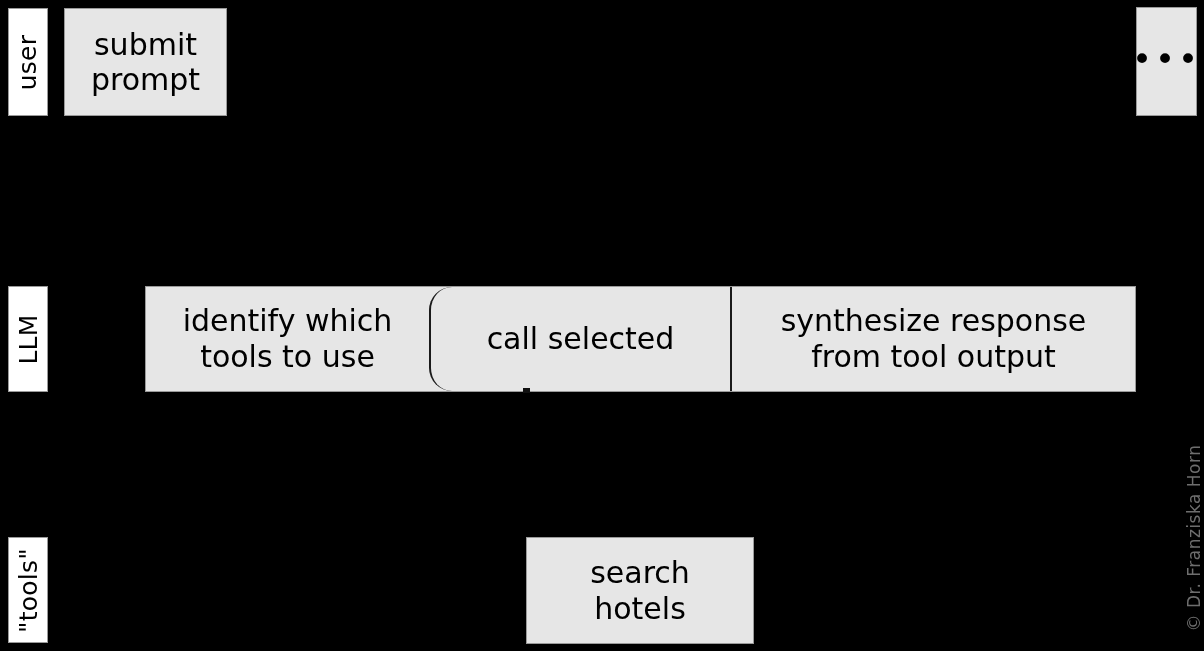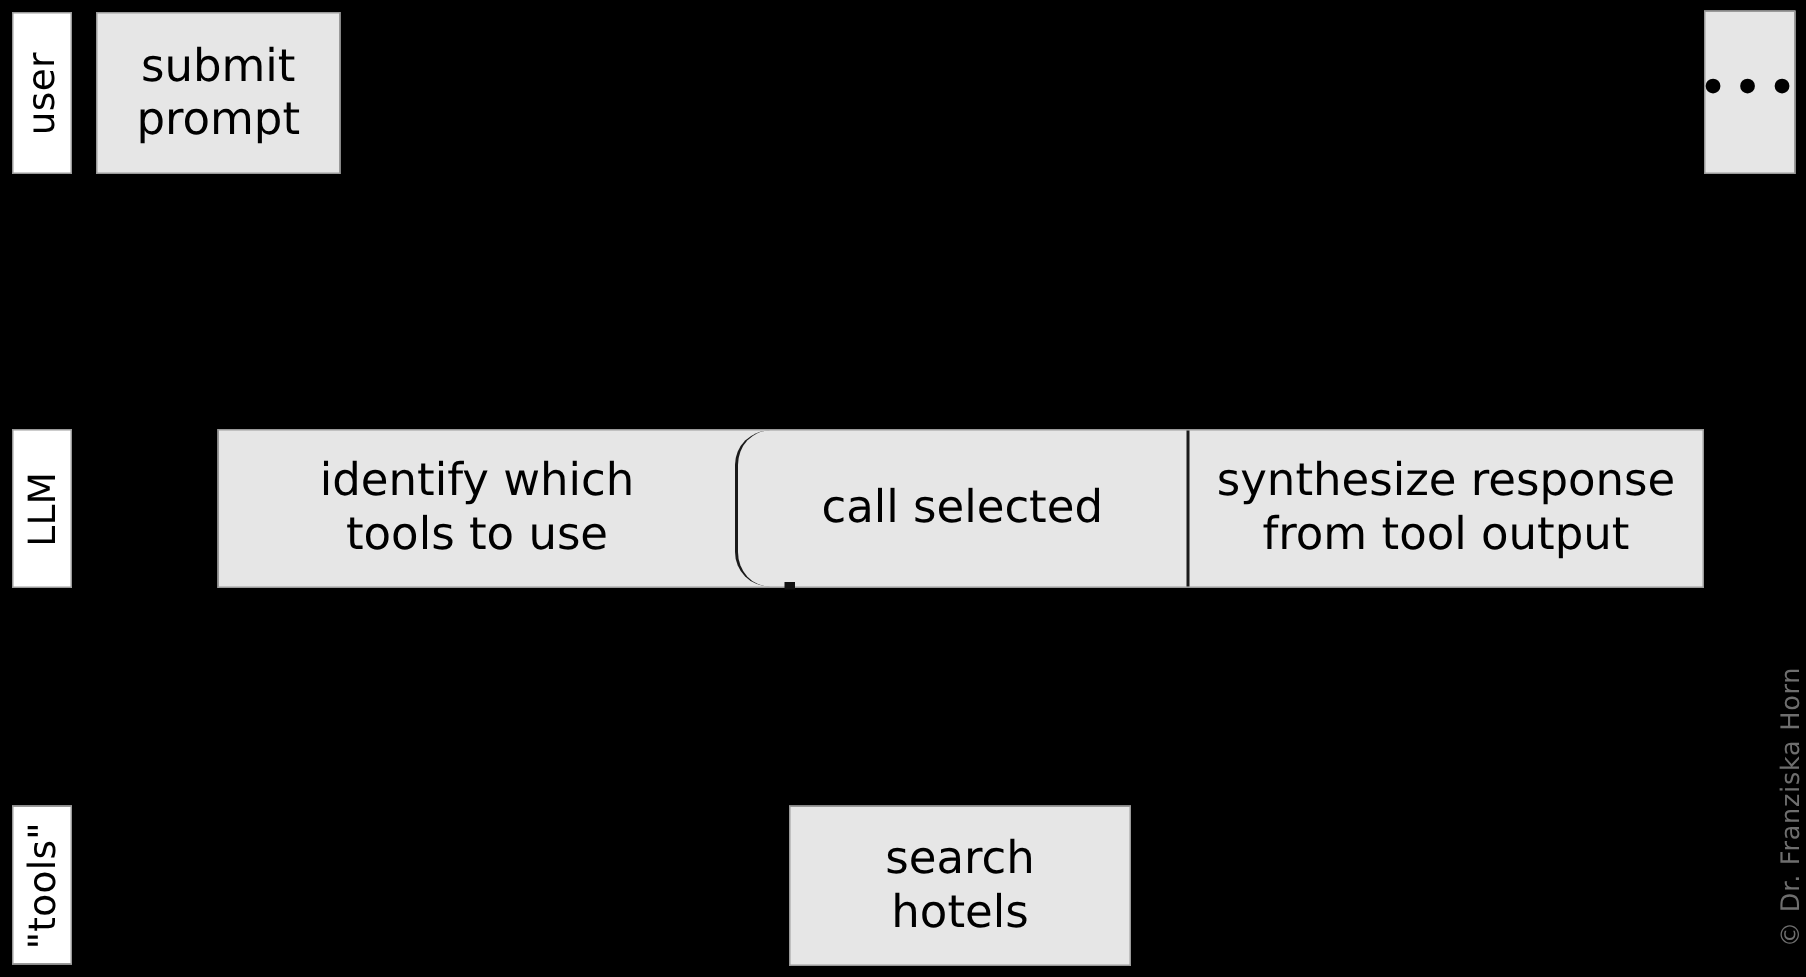--- a/index.html
+++ b/index.html
@@ -87,7 +87,7 @@
     color:#000;
   }
   #llm-strip .seg + .seg { border-left:2px solid #1a1a1a; }
-  #seg-identify  { width:344px; }
+  #seg-identify  { width:283px; }
   #seg-call      { width:301px;border-radius:23px; }
   #seg-synth     { flex:1 1 auto; }
 

